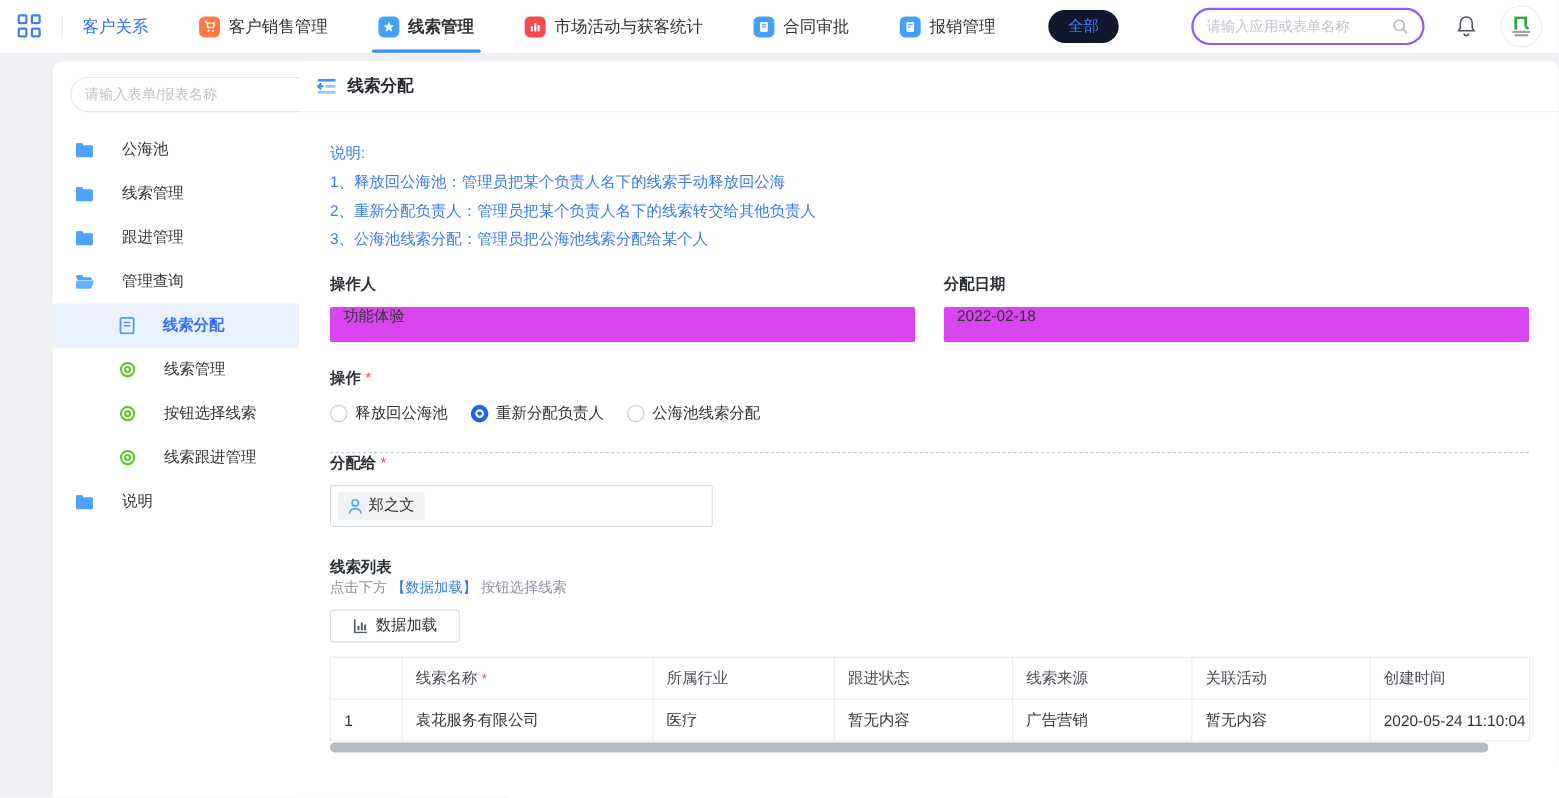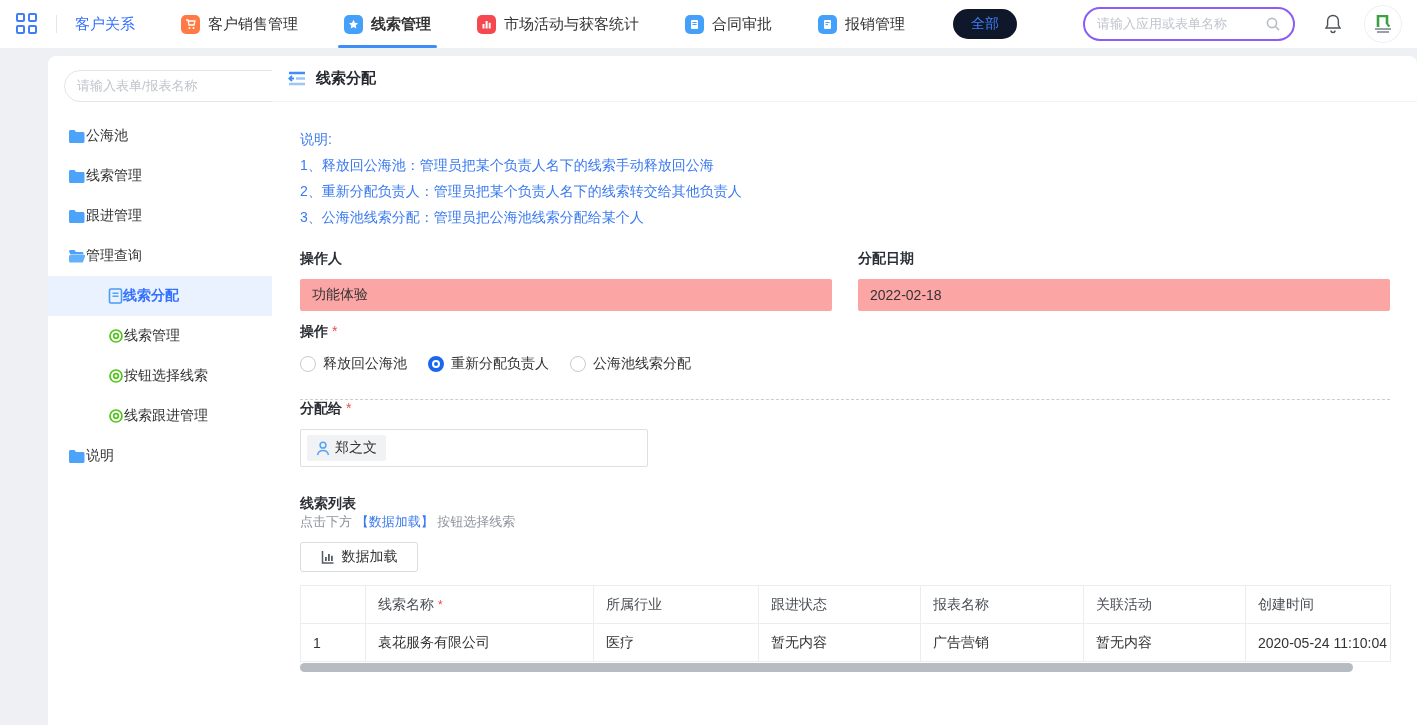--- a/index.html
+++ b/index.html
@@ -33,7 +33,7 @@
   .side-search { margin:0 14px 14px 16px; height:32px; border:1px solid #e2e5ea; border-radius:16px;
     display:flex; align-items:center; padding:0 12px; color:#c0c4cc; font-size:13px; }
   .side-search .ph { flex:1; }
-  .side-item { height:40px; display:flex; align-items:center; gap:0; padding-left:20px; font-size:14px; color:#333; cursor:pointer; }
+  .side-item { height:40px; display:flex; align-items:center; gap:25px; padding-left:20px; font-size:14px; color:#333; cursor:pointer; }
   .side-item.child { padding-left:60px; }
   .side-item.active { background:#e9f2fe; color:#3370ff; font-weight:bold; }
   .side-item .lbl { white-space:nowrap; }

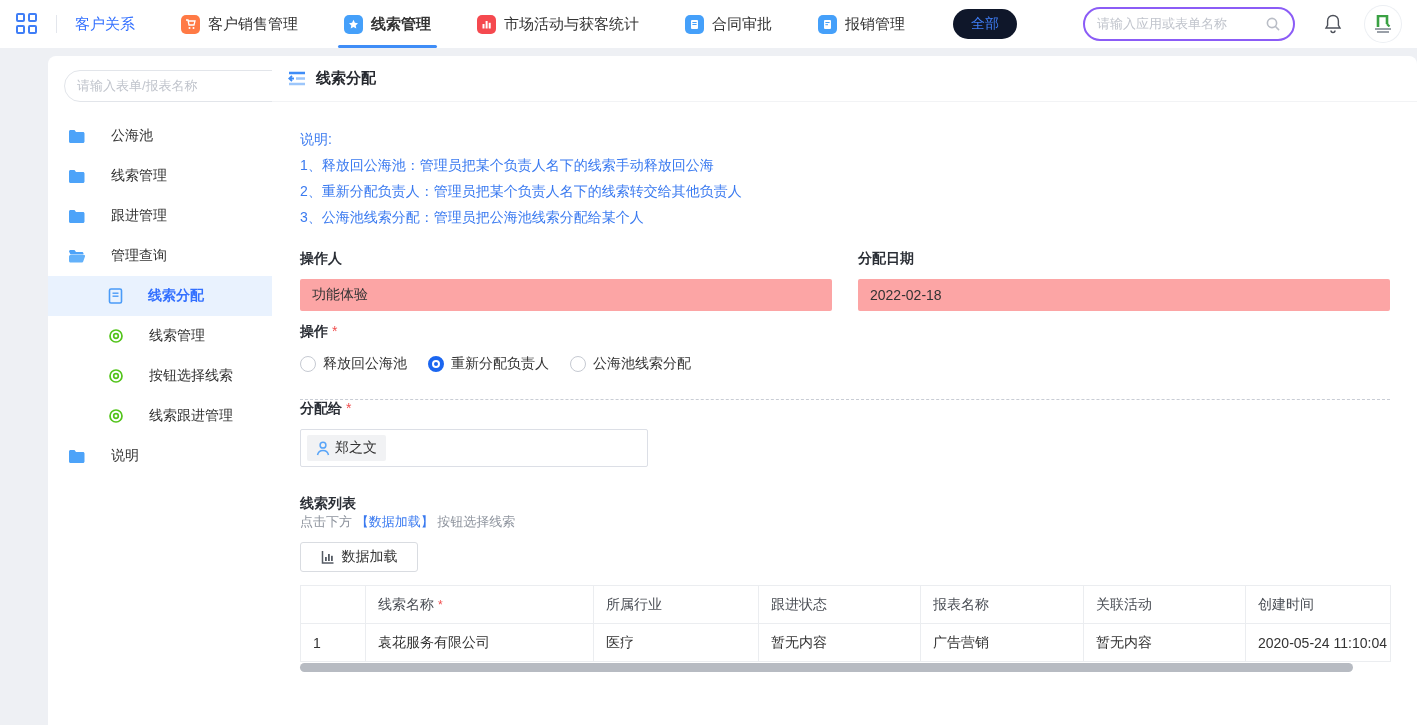--- a/index.html
+++ b/index.html
@@ -50,7 +50,7 @@
   .fields-row { display:grid; grid-template-columns:1fr 1fr; column-gap:26px; margin-top:22px; }
   .f-label { font-size:14px; font-weight:bold; color:#2b2f36; margin-bottom:11px; }
   .req { color:#f04c4c; margin-left:4px; font-weight:normal; }
-  .ro-input { height:32px; background:#fca5a5; border-radius:2px; display:flex; align-items:center; padding:0 12px; font-size:14px; color:#333; }
+  .ro-input { height:32px; background:#d946ef; border-radius:2px; display:flex; padding:0 12px; font-size:14px; color:#333; }
 
   .op-block { margin-top:12px; }
   .radios { display:flex; align-items:center; gap:21px; margin-top:14px; }

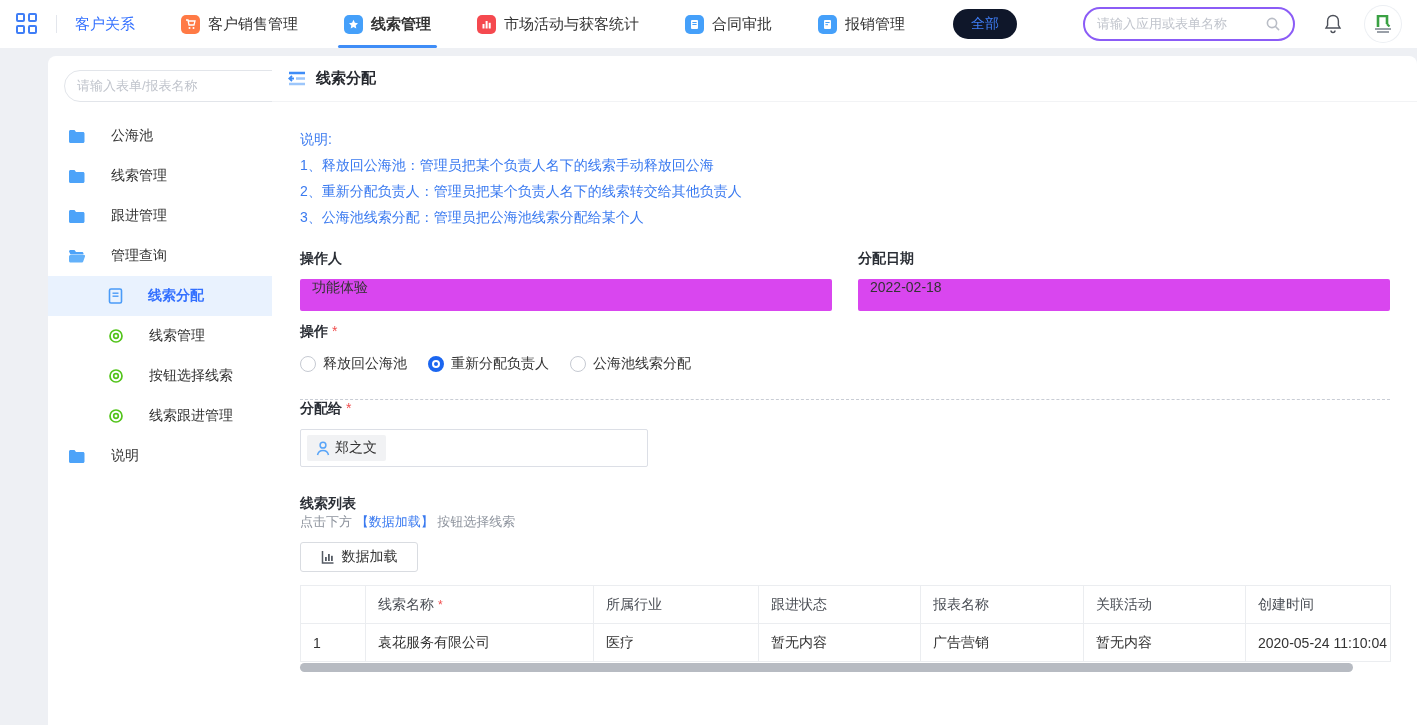--- a/index.html
+++ b/index.html
@@ -52,7 +52,7 @@
   .req { color:#f04c4c; margin-left:4px; font-weight:normal; }
   .ro-input { height:32px; background:#d946ef; border-radius:2px; display:flex; padding:0 12px; font-size:14px; color:#333; }
 
-  .op-block { margin-top:12px; }
+  .op-block { margin-top:24px; }
   .radios { display:flex; align-items:center; gap:21px; margin-top:14px; }
   .radio { display:flex; align-items:center; gap:7px; font-size:14px; color:#333; cursor:pointer; }
   .rdot { width:16px; height:16px; border-radius:50%; border:1px solid #c6cad2; background:#fff; position:relative; flex:0 0 auto; }

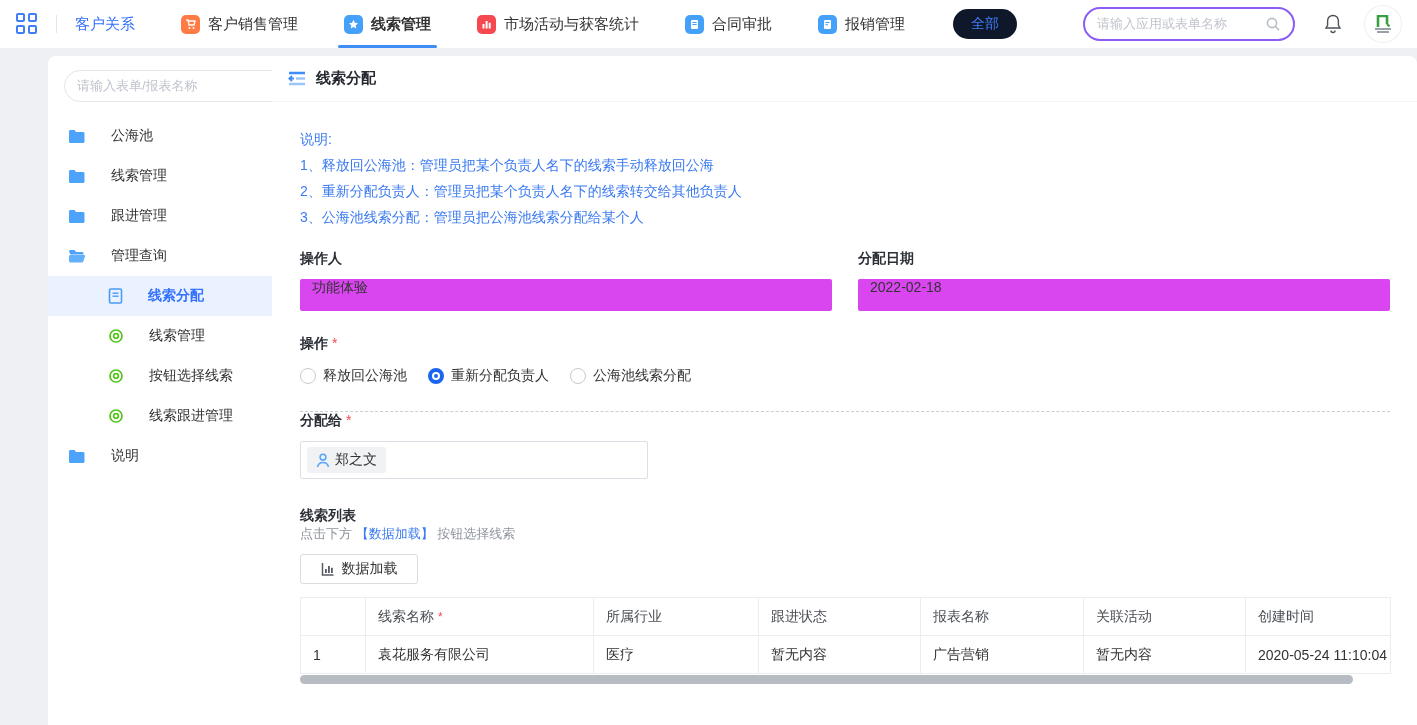--- a/index.html
+++ b/index.html
@@ -349,7 +349,7 @@
               <th><span>线索名称</span><span class="req" style="font-size:12px">*</span></th>
               <th>所属行业</th>
               <th>跟进状态</th>
-              <th>报表名称</th>
+              <th>线索来源</th>
               <th>关联活动</th>
               <th>创建时间</th>
             </tr>

